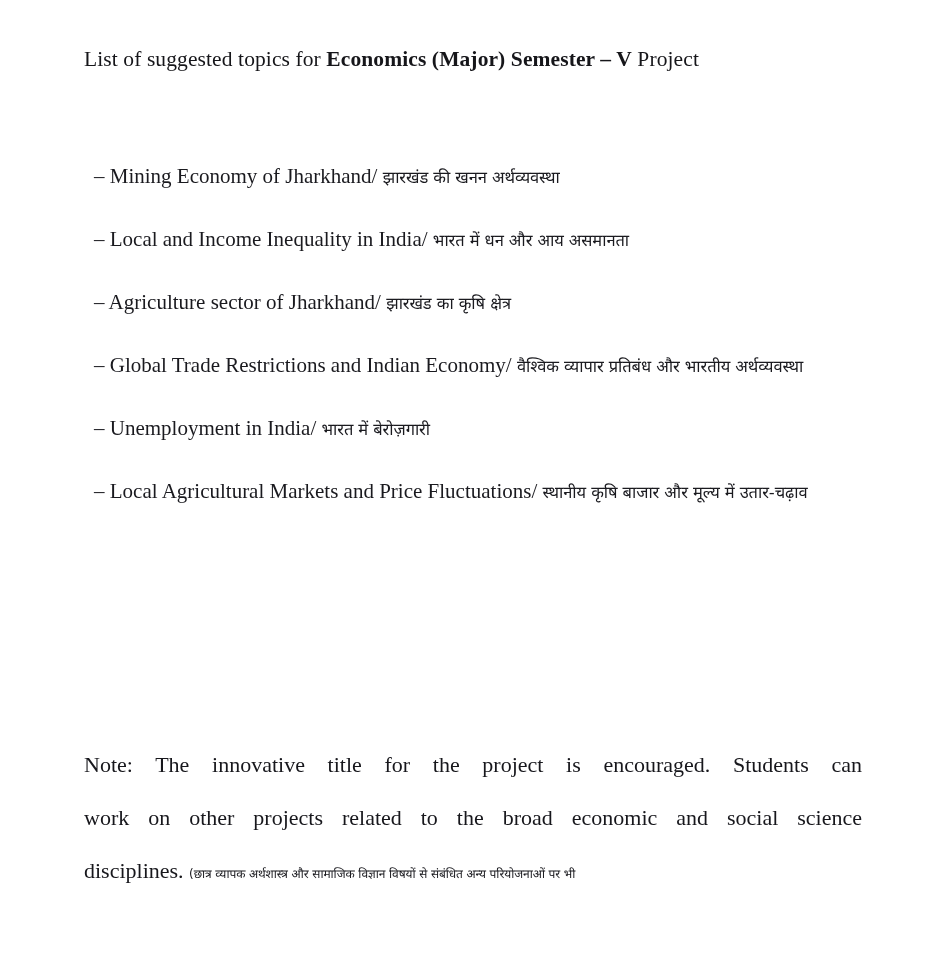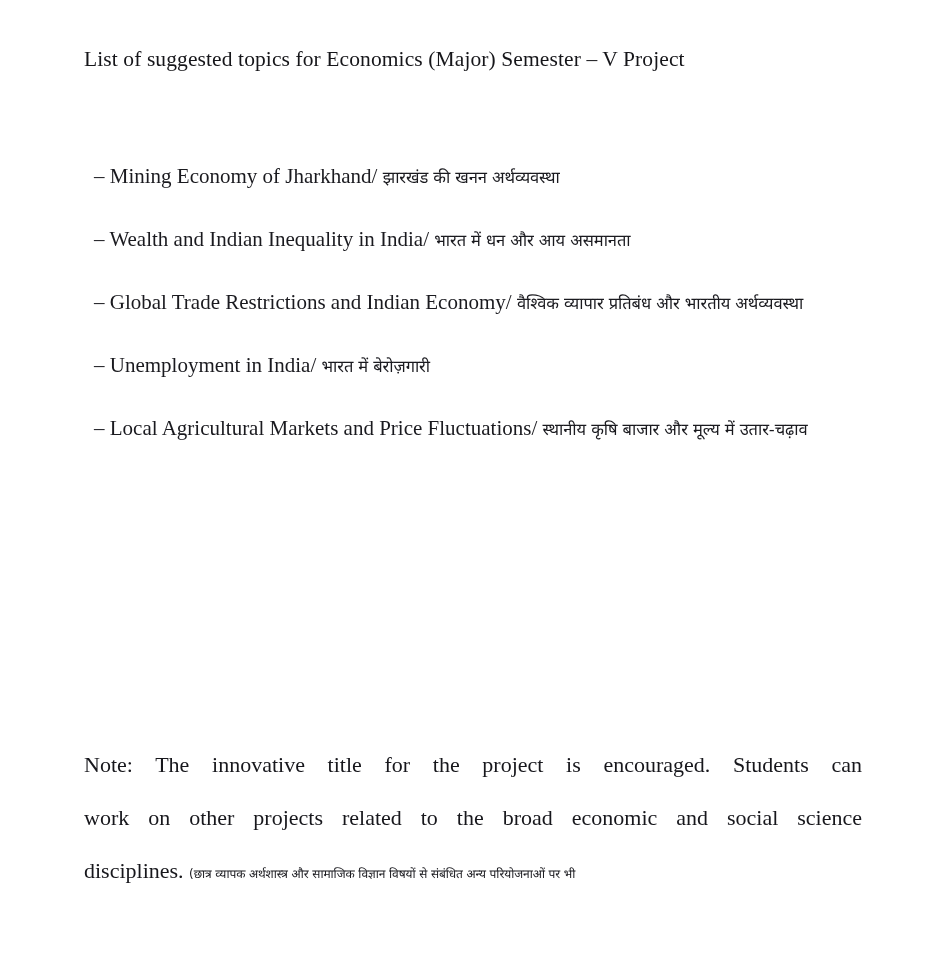--- a/index.html
+++ b/index.html
@@ -37,7 +37,7 @@
     color: #16161a;
   }
   .doc-title .strong {
-    font-weight: normal;
+    font-weight: bold;
     margin-top: 14px;
   }
 

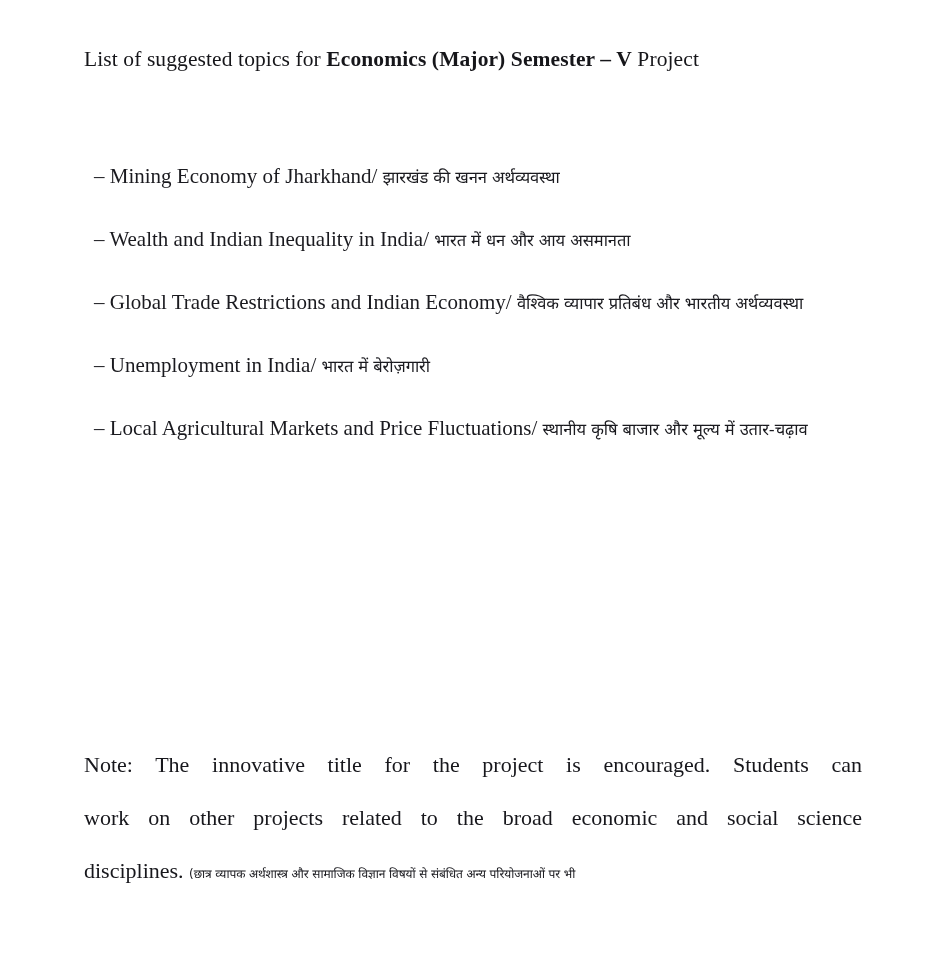--- a/index.html
+++ b/index.html
@@ -126,7 +126,7 @@
     </li>
     <li class="topic-item">
       <span class="topic-dash">–</span>
-      <span class="topic-en">Wealth and Indian Inequality in India/</span>
+      <span class="topic-en">Local and Income Inequality in India/</span>
       <span class="topic-hi">भारत में धन और आय असमानता</span>
     </li>
     <li class="topic-item">

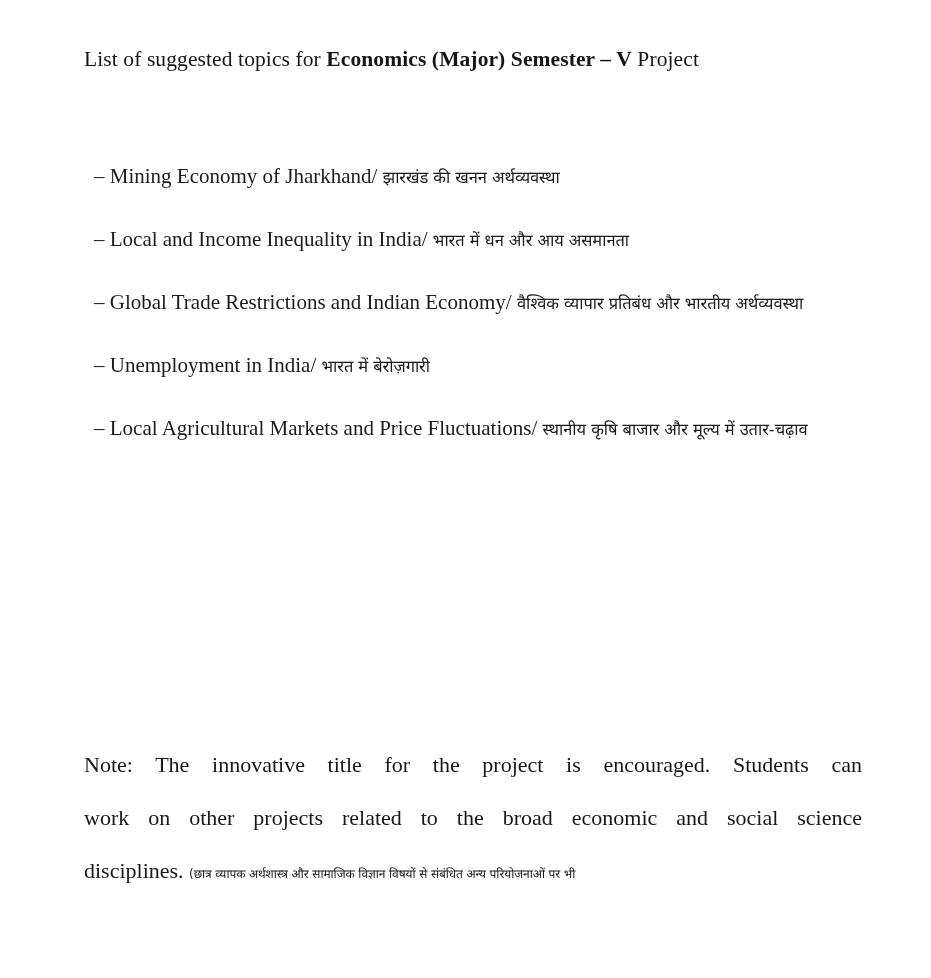--- a/index.html
+++ b/index.html
@@ -131,6 +131,11 @@
     </li>
     <li class="topic-item">
       <span class="topic-dash">–</span>
+      <span class="topic-en">Agriculture sector of Jharkhand/</span>
+      <span class="topic-hi">झारखंड का कृषि क्षेत्र</span>
+    </li>
+    <li class="topic-item">
+      <span class="topic-dash">–</span>
       <span class="topic-en">Global Trade Restrictions and Indian Economy/</span>
       <span class="topic-hi">वैश्विक व्यापार प्रतिबंध और भारतीय अर्थव्यवस्था</span>
     </li>

